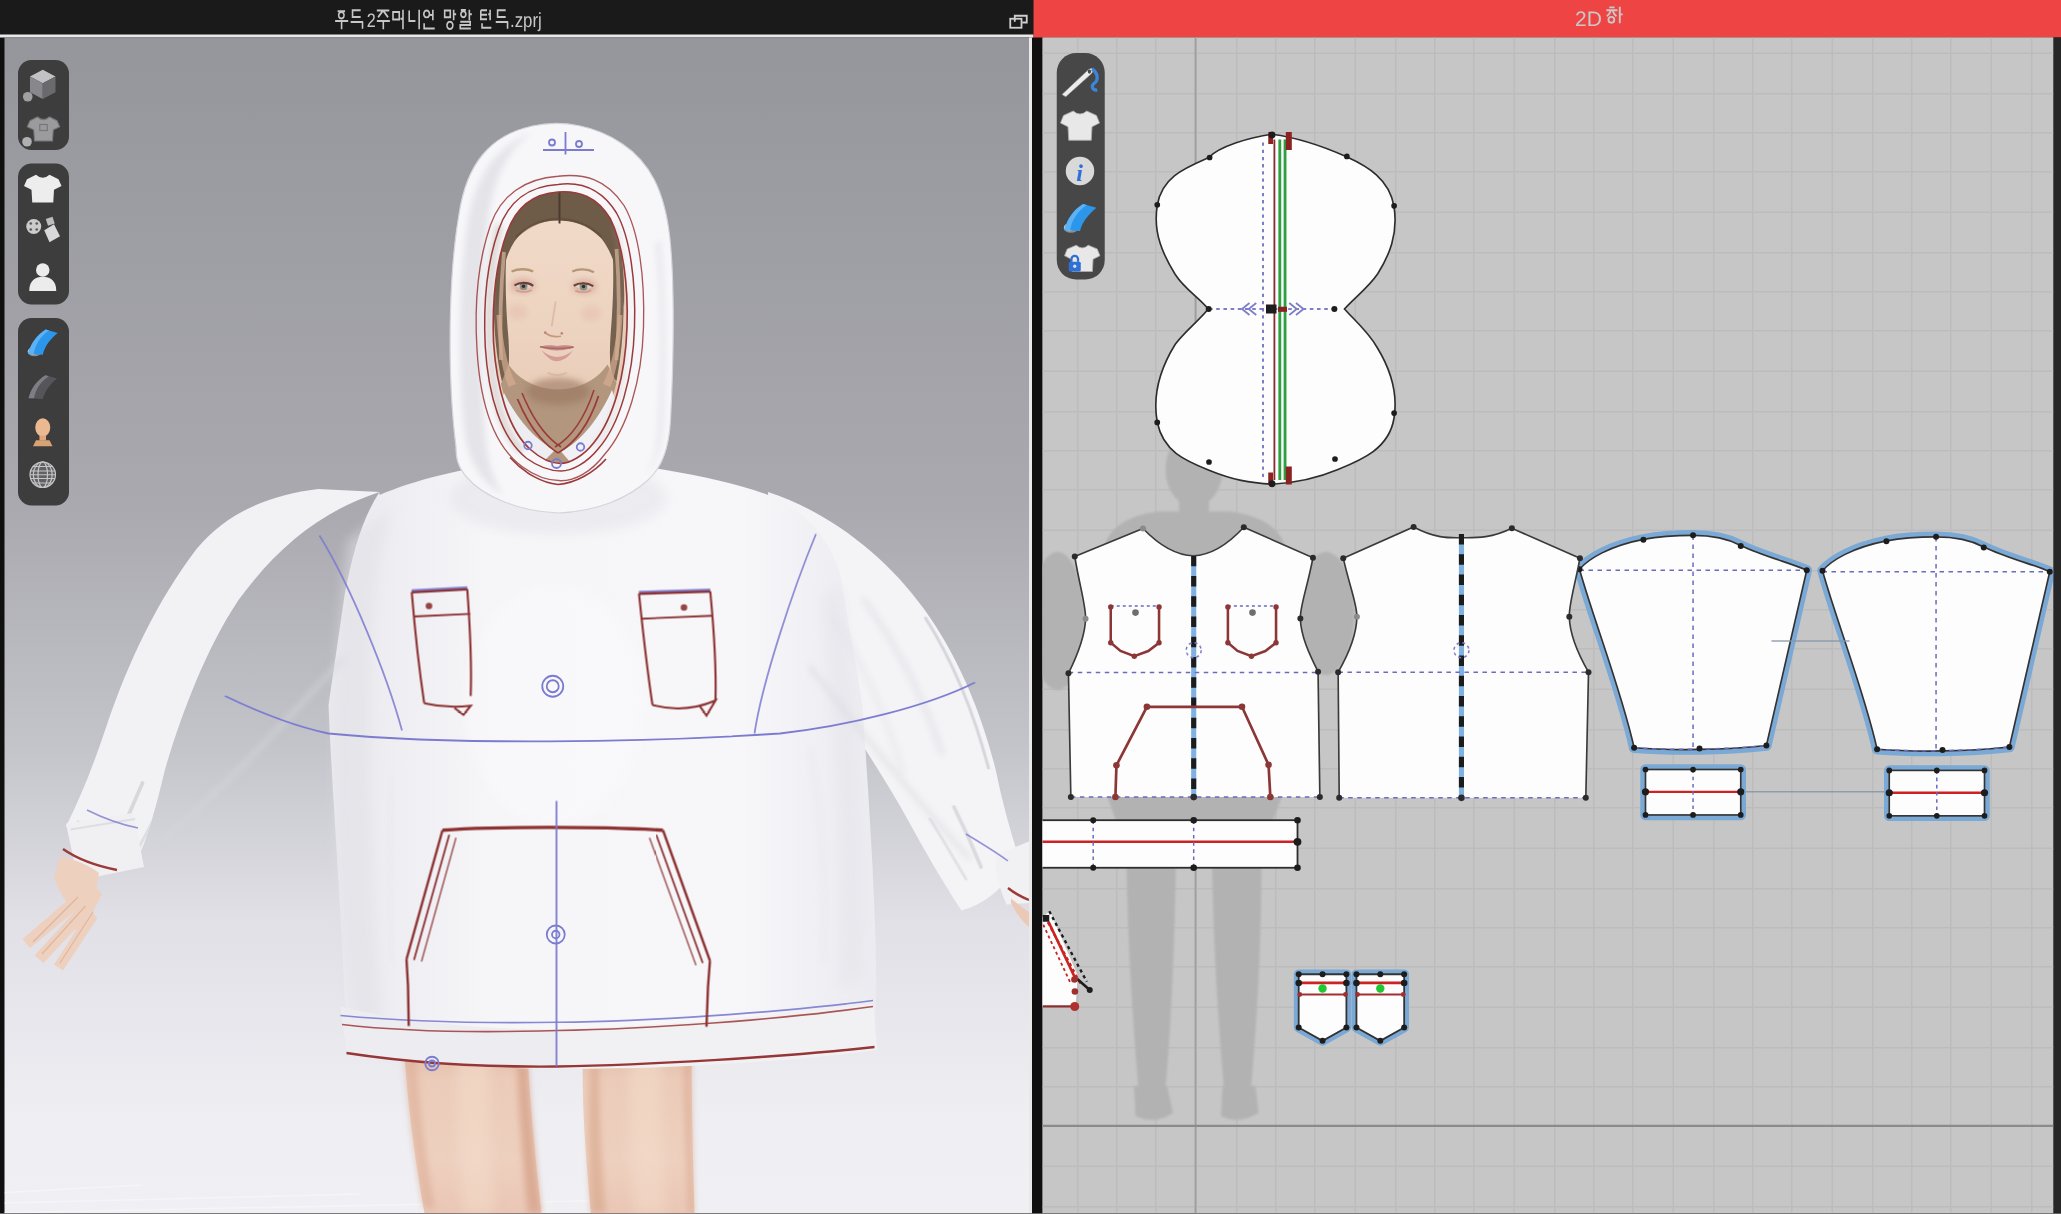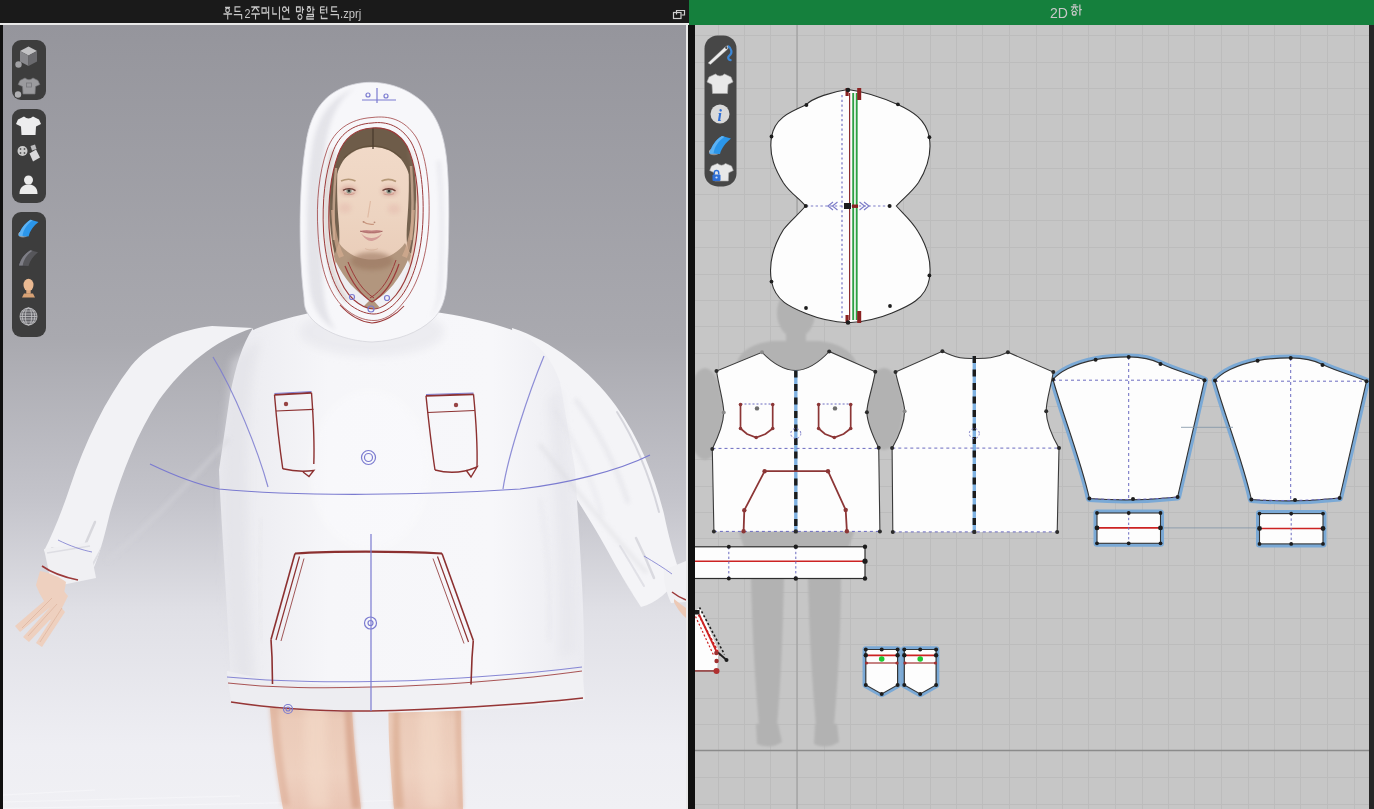--- a/index.html
+++ b/index.html
@@ -7,7 +7,7 @@
   font-family:"Liberation Sans",sans-serif;}
 .tbar{position:absolute;top:0;height:23px;background:#1a1a1a;}
 #tbarL{left:0;width:689px;border-bottom:2px solid #e9e9e9;}
-#tbarR{left:689px;width:685px;height:25px;background:#15803d;}
+#tbarR{left:689px;width:685px;height:25px;background:#ef4444;}
 #vp3d{position:absolute;left:3px;top:25px;width:683px;height:784px;
   background:linear-gradient(180deg,#95959c 0%,#a9a9af 40%,#c3c3ca 60%,#e0e0e6 75%,#eeeef3 92%,#f0f0f4 100%);}
 #vp2d{position:absolute;left:695px;top:25px;width:674px;height:784px;background:#c6c6c6;}

